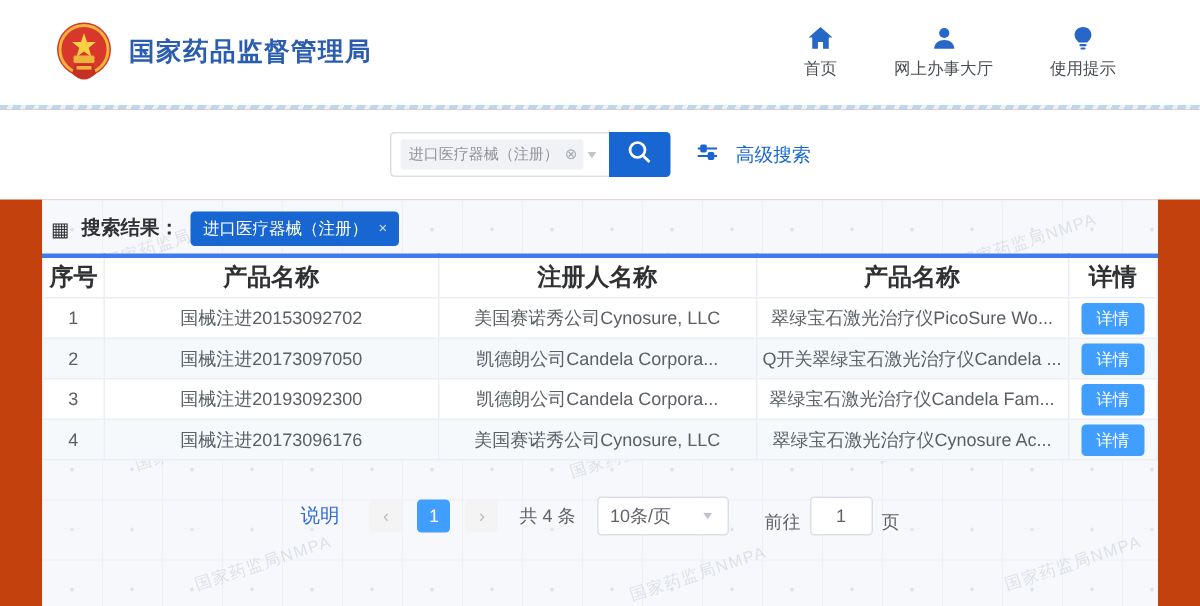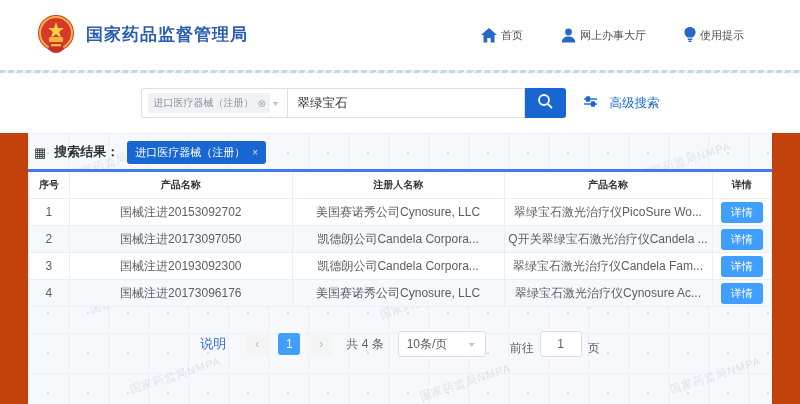--- a/index.html
+++ b/index.html
@@ -18,7 +18,7 @@
   .app-title-text { font-size:16px; color:#3c4046; letter-spacing:2px; font-weight:500; }
   .doc-icon svg { display:block; }
   .header-nav { margin-left:auto; display:flex; gap:38px; margin-right:28px; }
-  .nav-item { display:flex; align-items:center; gap:4px; cursor:pointer; }
+  .nav-item { display:flex; flex-direction:column; align-items:center; gap:4px; cursor:pointer; }
   .nav-item .nav-ic { color:#2767c8; height:16px; display:flex; align-items:center; }
   .nav-item .nav-label { font-size:11px; color:#4a4f55; }
 

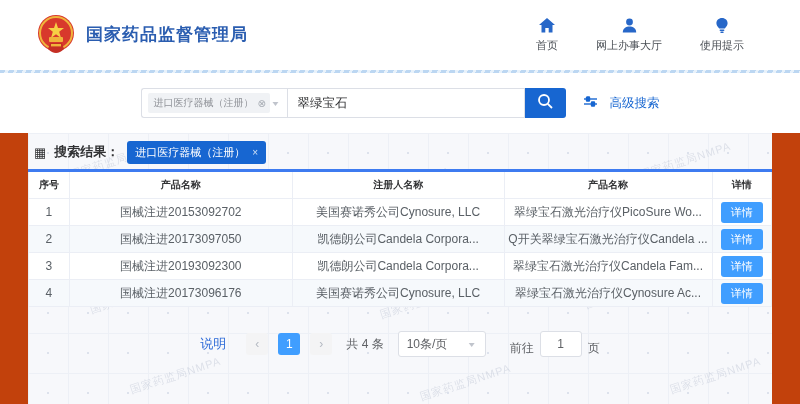--- a/index.html
+++ b/index.html
@@ -150,7 +150,6 @@
         </span>
         <span class="cat-caret">▼</span>
       </div>
-      <input class="kw-input" type="text" value="翠绿宝石" style="">
       <button class="search-btn">
         <span>
           <svg width="17" height="17" viewBox="0 0 17 17" fill="none" stroke="#fff" stroke-width="1.8">

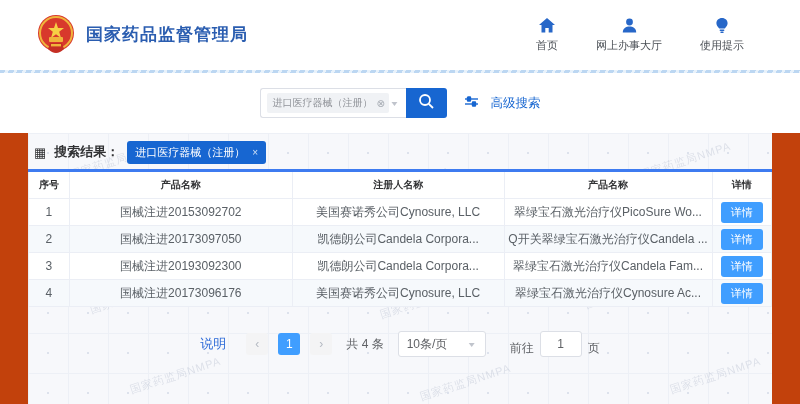--- a/index.html
+++ b/index.html
@@ -64,7 +64,7 @@
   
   table.results-table { width:100%; border-collapse:collapse; border-top:3px solid #3e7bf0;
     background:#fff; table-layout:fixed; }
-  .results-table th { height:28px; font-size:10px; font-weight:bold; color:#303133;
+  .results-table th { height:28px; font-size:16px; font-weight:bold; color:#303133;
     border:1px solid #ebeef5; border-top:none; background:#fff; }
   .results-table td { height:27px; font-size:12px; color:#5a6066; text-align:center;
     border:1px solid #ebeef5; background:#fff; white-space:nowrap; overflow:hidden; }

